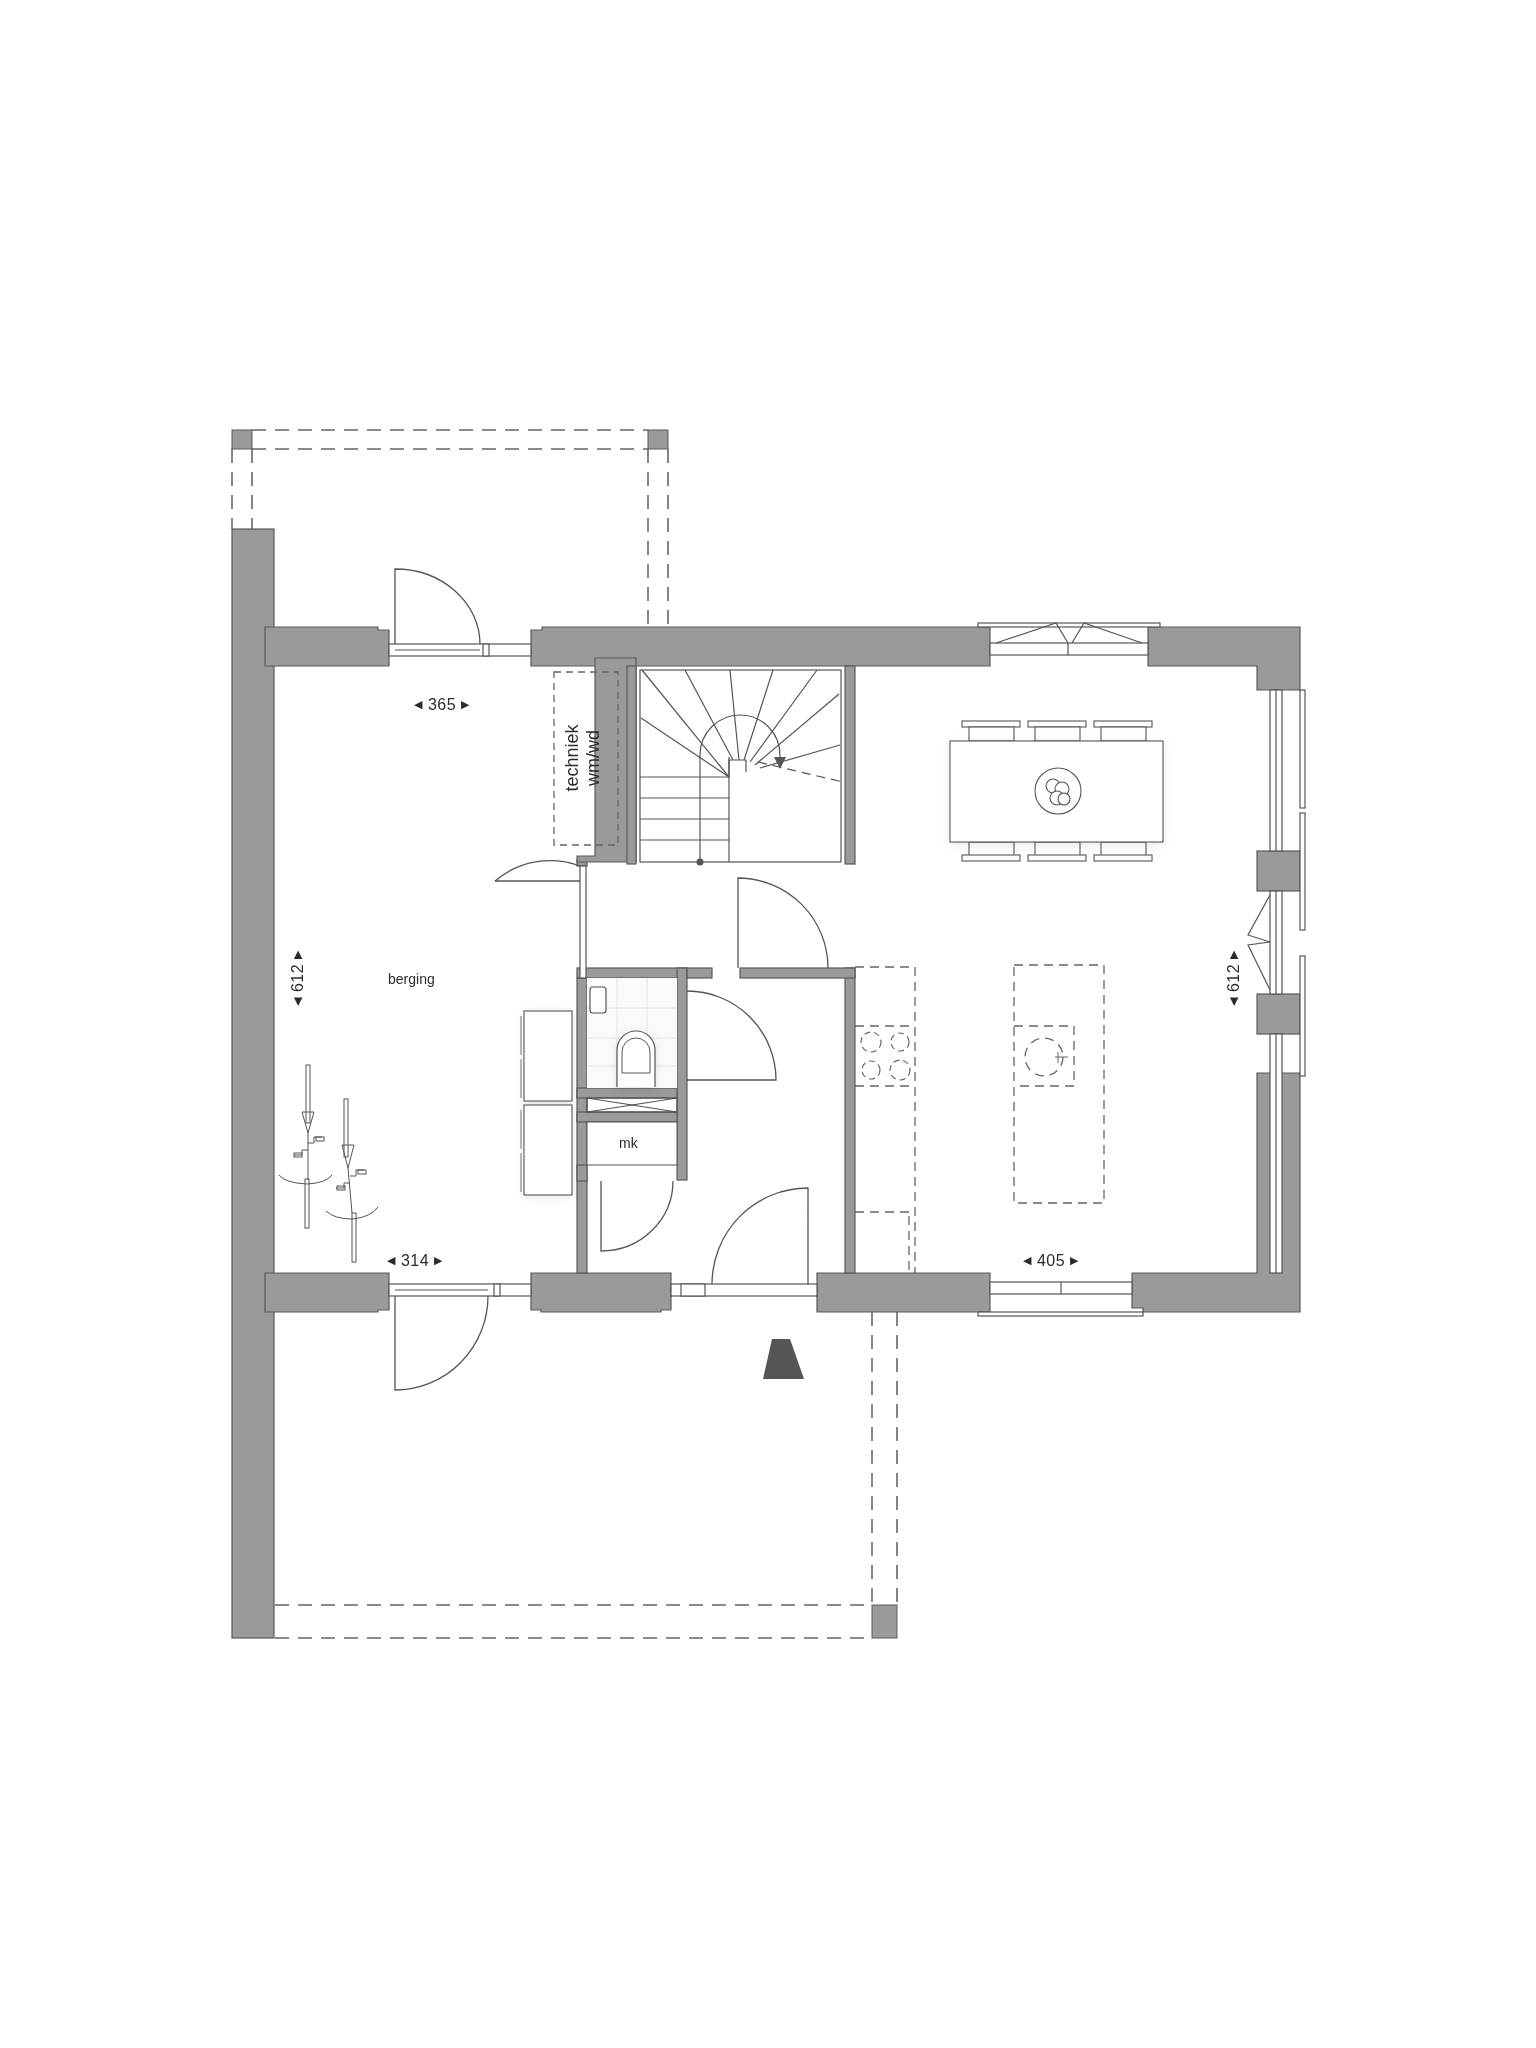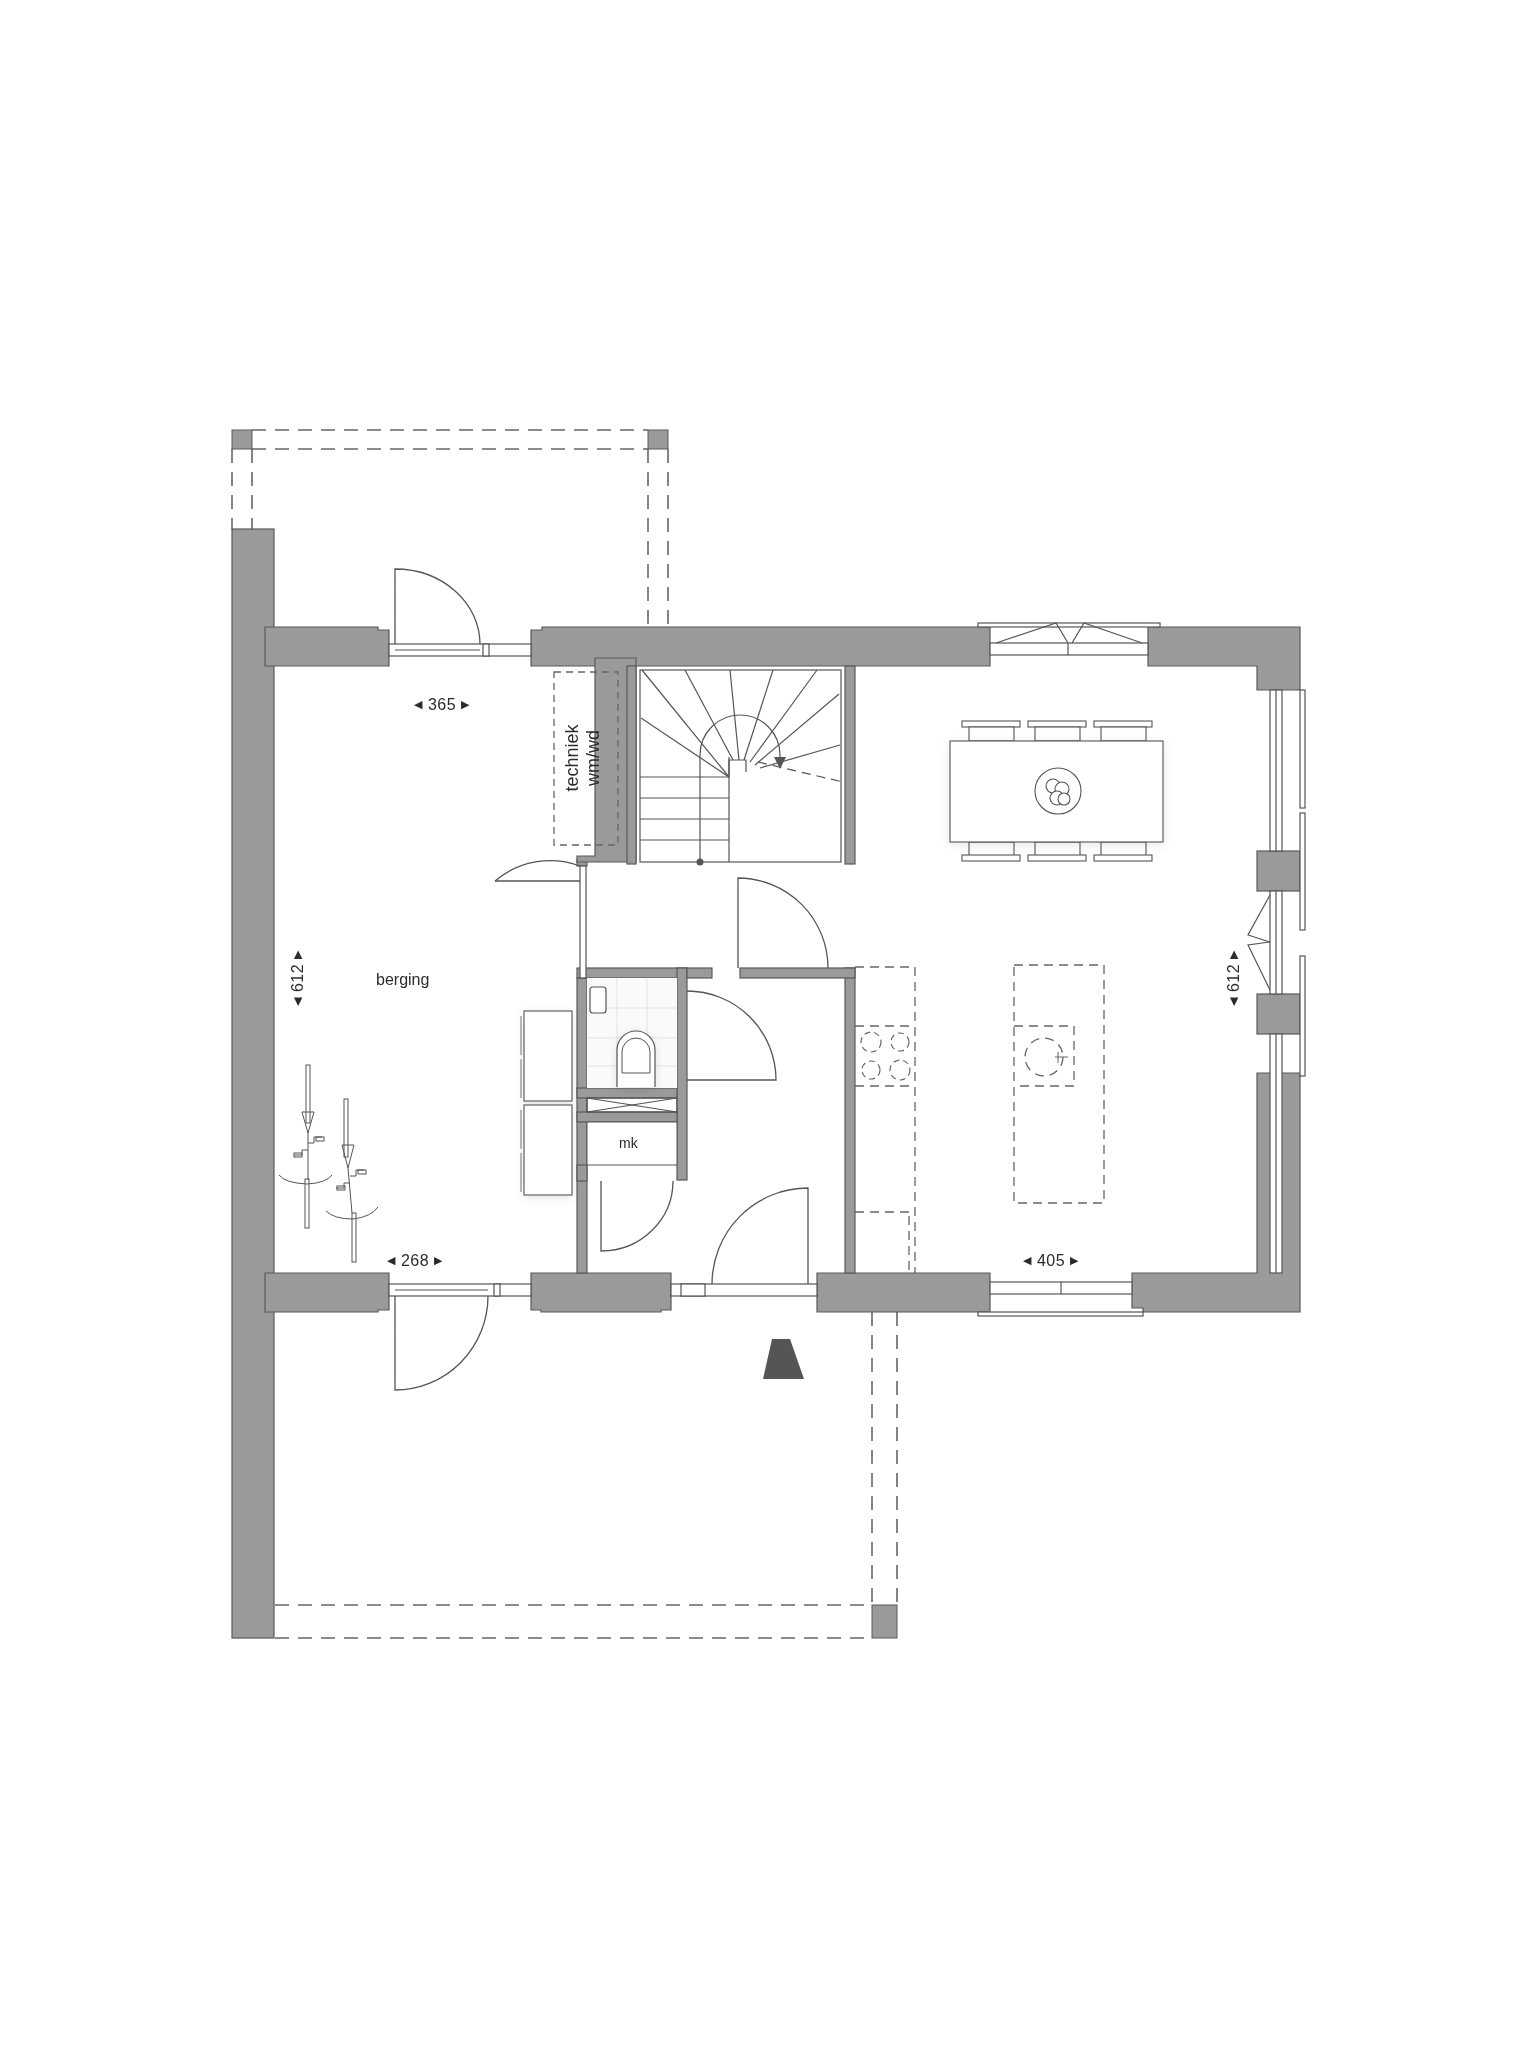--- a/index.html
+++ b/index.html
@@ -260,7 +260,7 @@
   <polygon points="772,1339 786,1339 790,1339 804,1379 763,1379" fill="#555"></polygon>
 </svg>
 
-<div class="lbl" style="left:376px;top:971px;font-size:16px;">berging</div>
+<div class="lbl" style="left:388px;top:971px;font-size:14px;">berging</div>
 
 <div style="position:absolute;left:520px;top:735px;width:130px;height:46px;transform:rotate(-90deg);transform-origin:center;text-align:center;color:#2b2b2b;font-size:18px;line-height:21px;">
   <div>techniek</div>

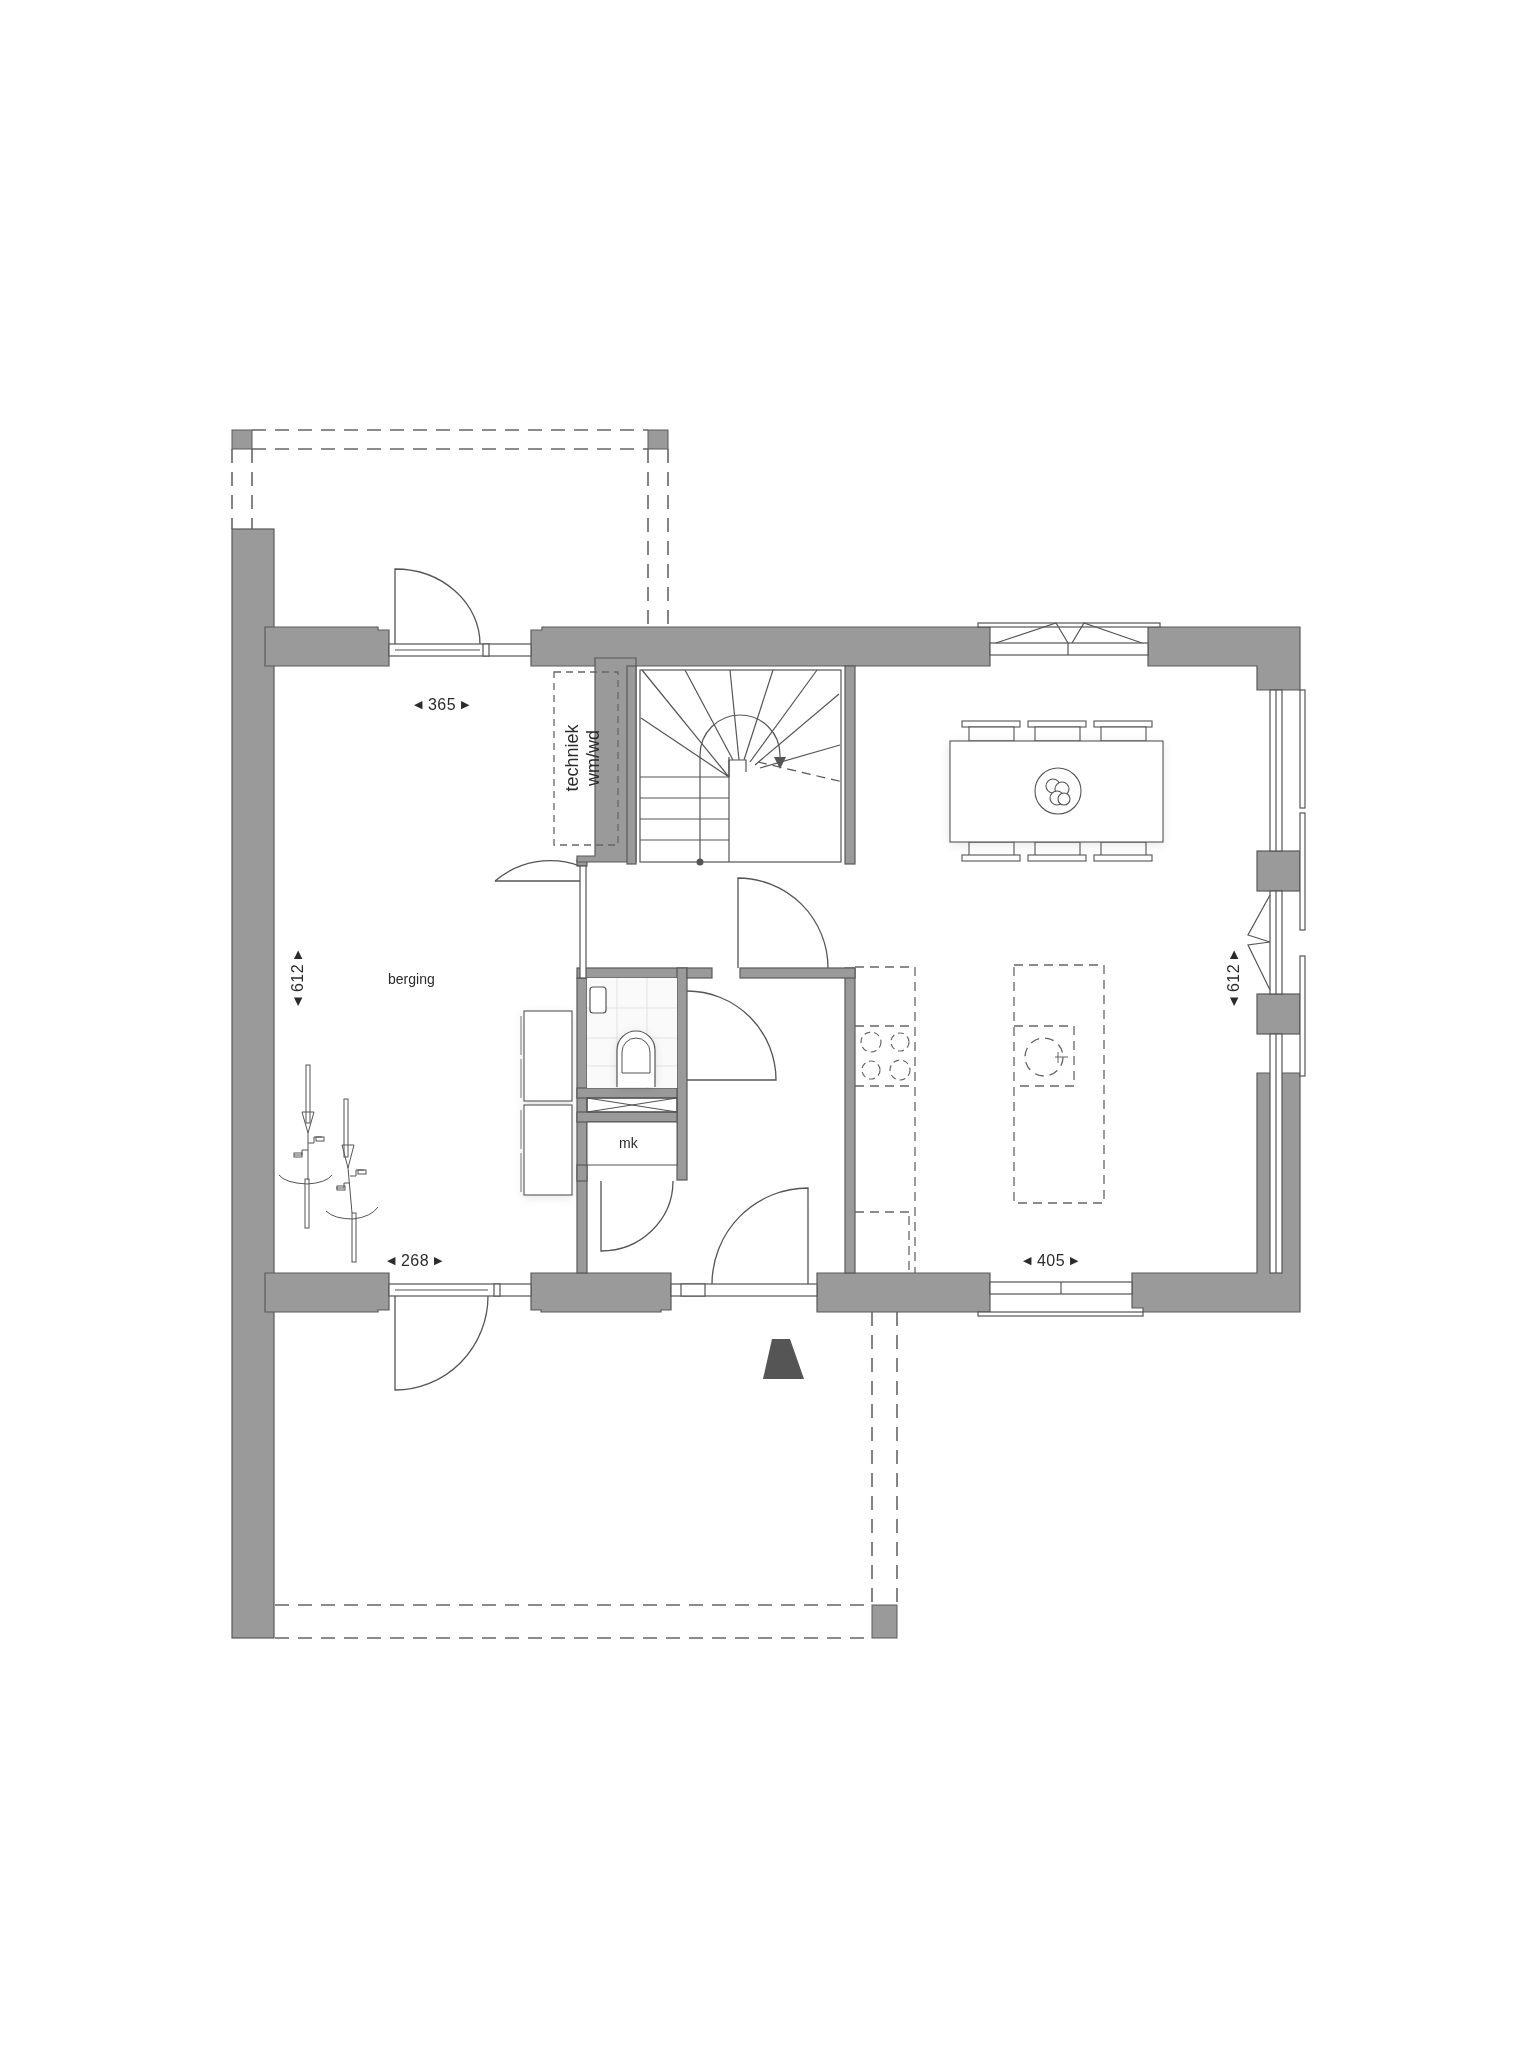--- a/index.html
+++ b/index.html
@@ -277,7 +277,7 @@
 
 <div class="lbl dim" style="left:387px;top:1252px;">
   <span style="font-size:11px;vertical-align:2px;">◀</span>
-  <span>268</span>
+  <span>314</span>
   <span style="font-size:11px;vertical-align:2px;">▶</span>
 </div>
 

